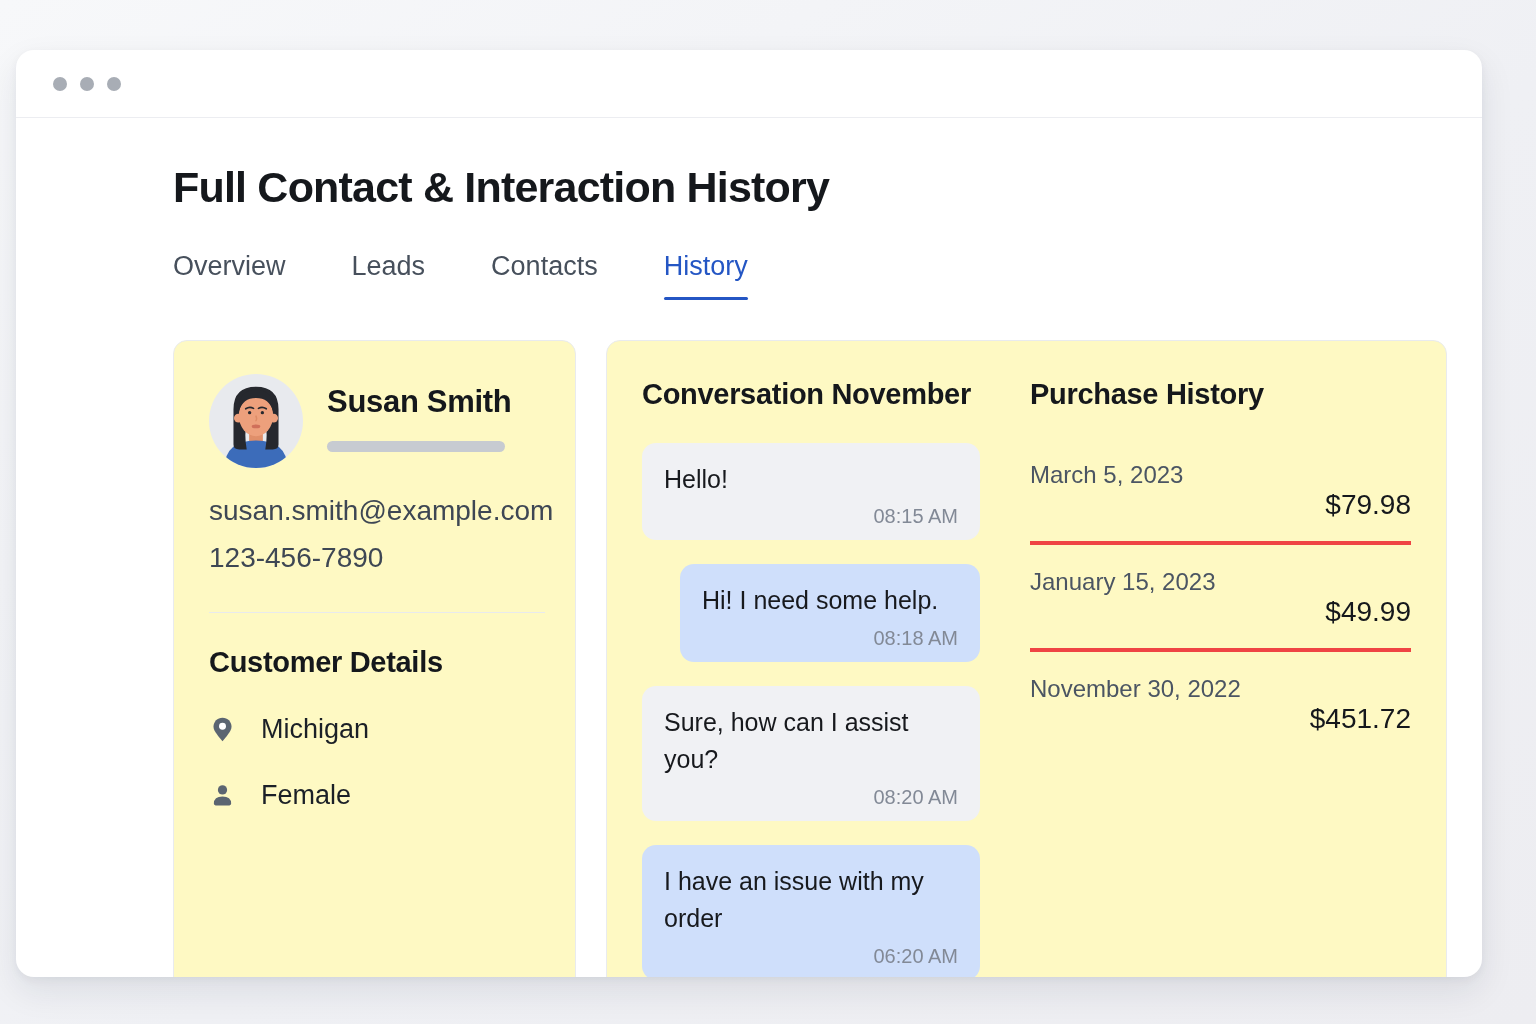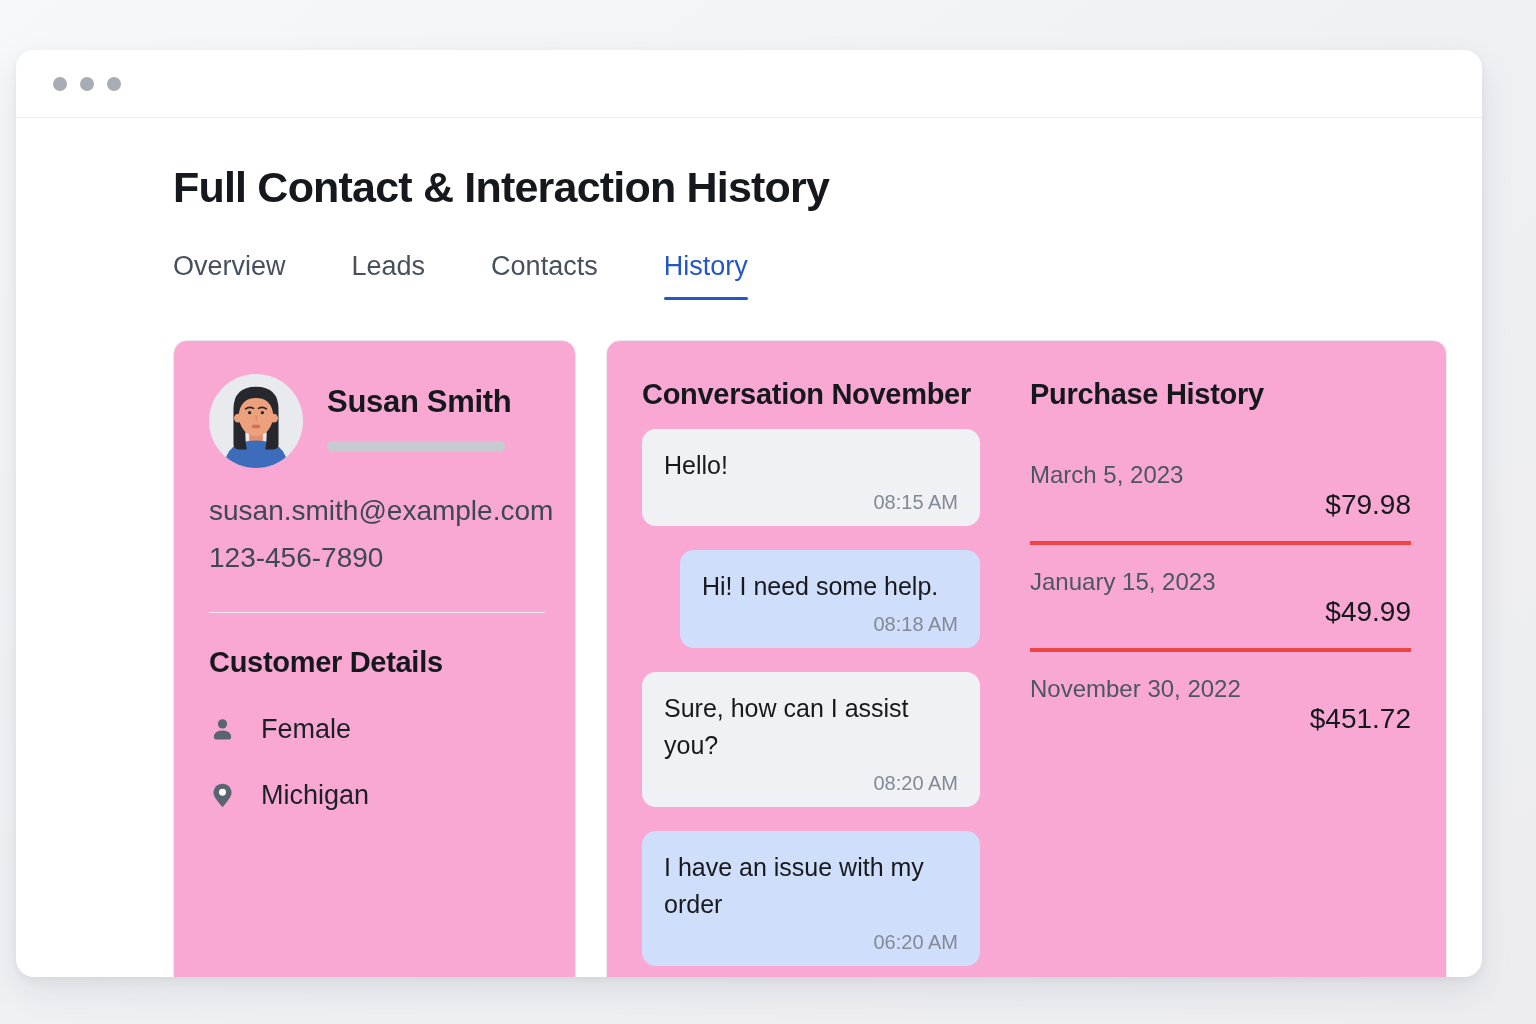--- a/index.html
+++ b/index.html
@@ -36,7 +36,7 @@
   }
 
   .cards { display:flex; gap:30px; margin-top:40px; align-items:flex-start; }
-  .card { background:#f9a8d4; border:1px solid #e9ebee; border-radius:14px; }
+  .card { background:#fef9c3; border:1px solid #e9ebee; border-radius:14px; }
   .card-left { width:403px; height:680px; padding:33px 30px 0 35px; flex:none; }
   .card-right { flex:1; height:680px; padding:33px 35px 0 35px; display:flex; gap:50px; }
 

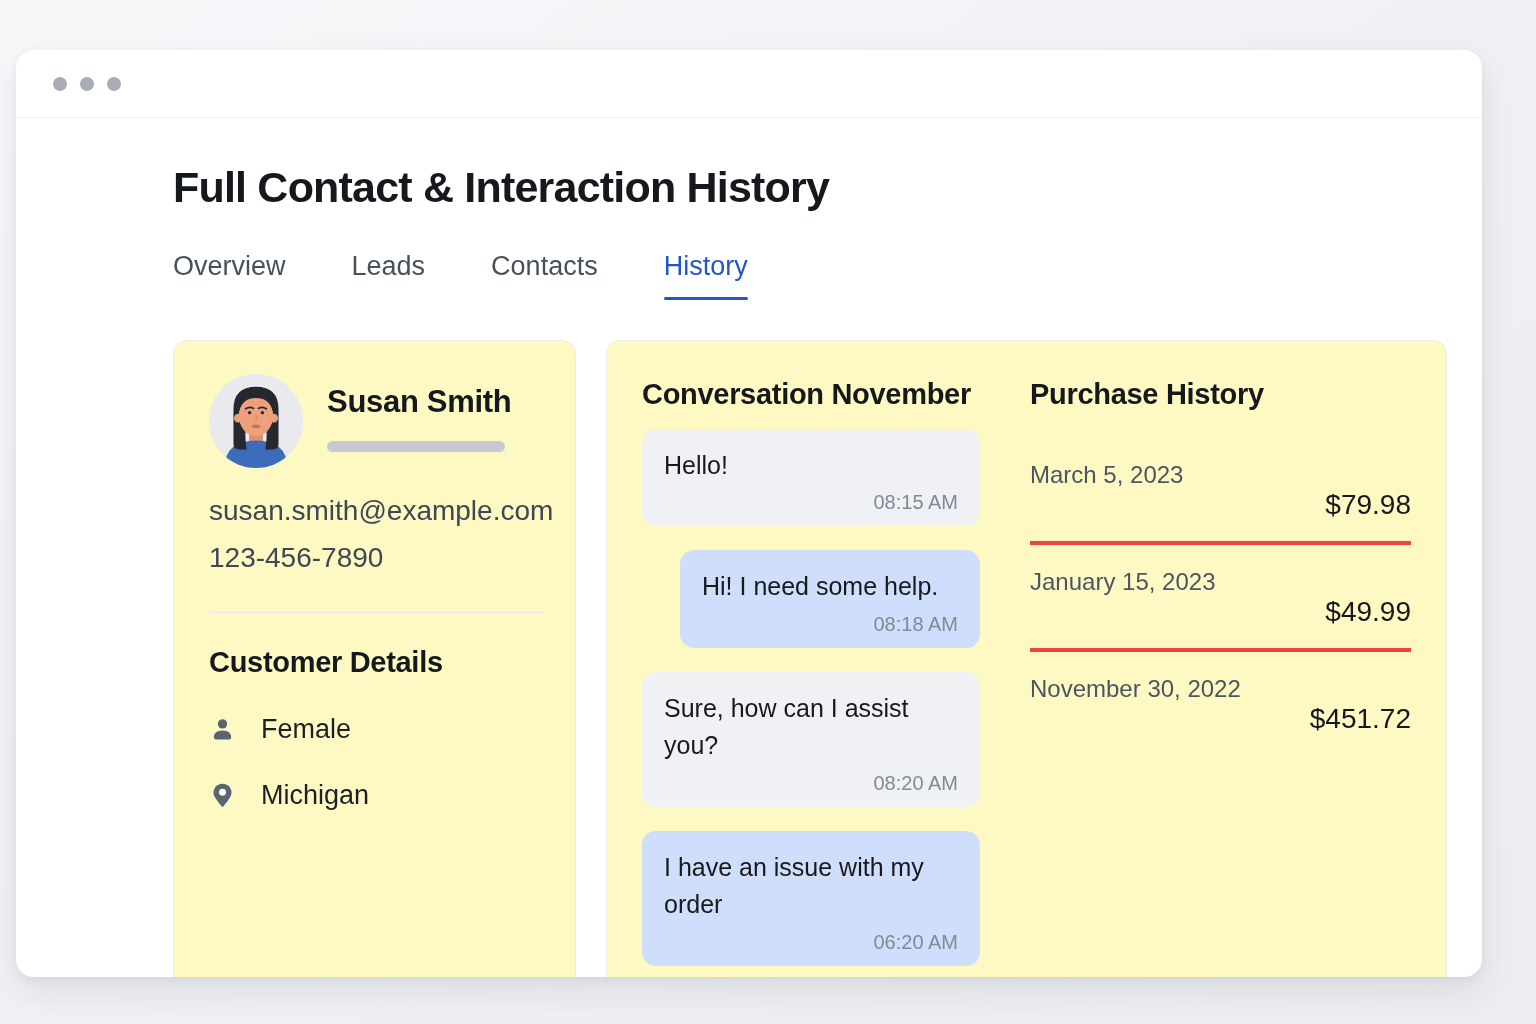--- a/index.html
+++ b/index.html
@@ -57,7 +57,7 @@
   
   .conv-col { width:338px; flex:none; }
   .col-title { font-size:29px; font-weight:700; color:#15181c; letter-spacing:-0.3px; margin-top:4px; }
-  .bubbles { margin-top:18px; }
+  .bubbles { margin-top:32px; }
   .bubble { border-radius:14px; padding:18px 22px 12px 22px; margin-bottom:24px; }
   .bubble.agent { background:#f0f1f4; }
   .bubble.customer { background:#cfdffb; }

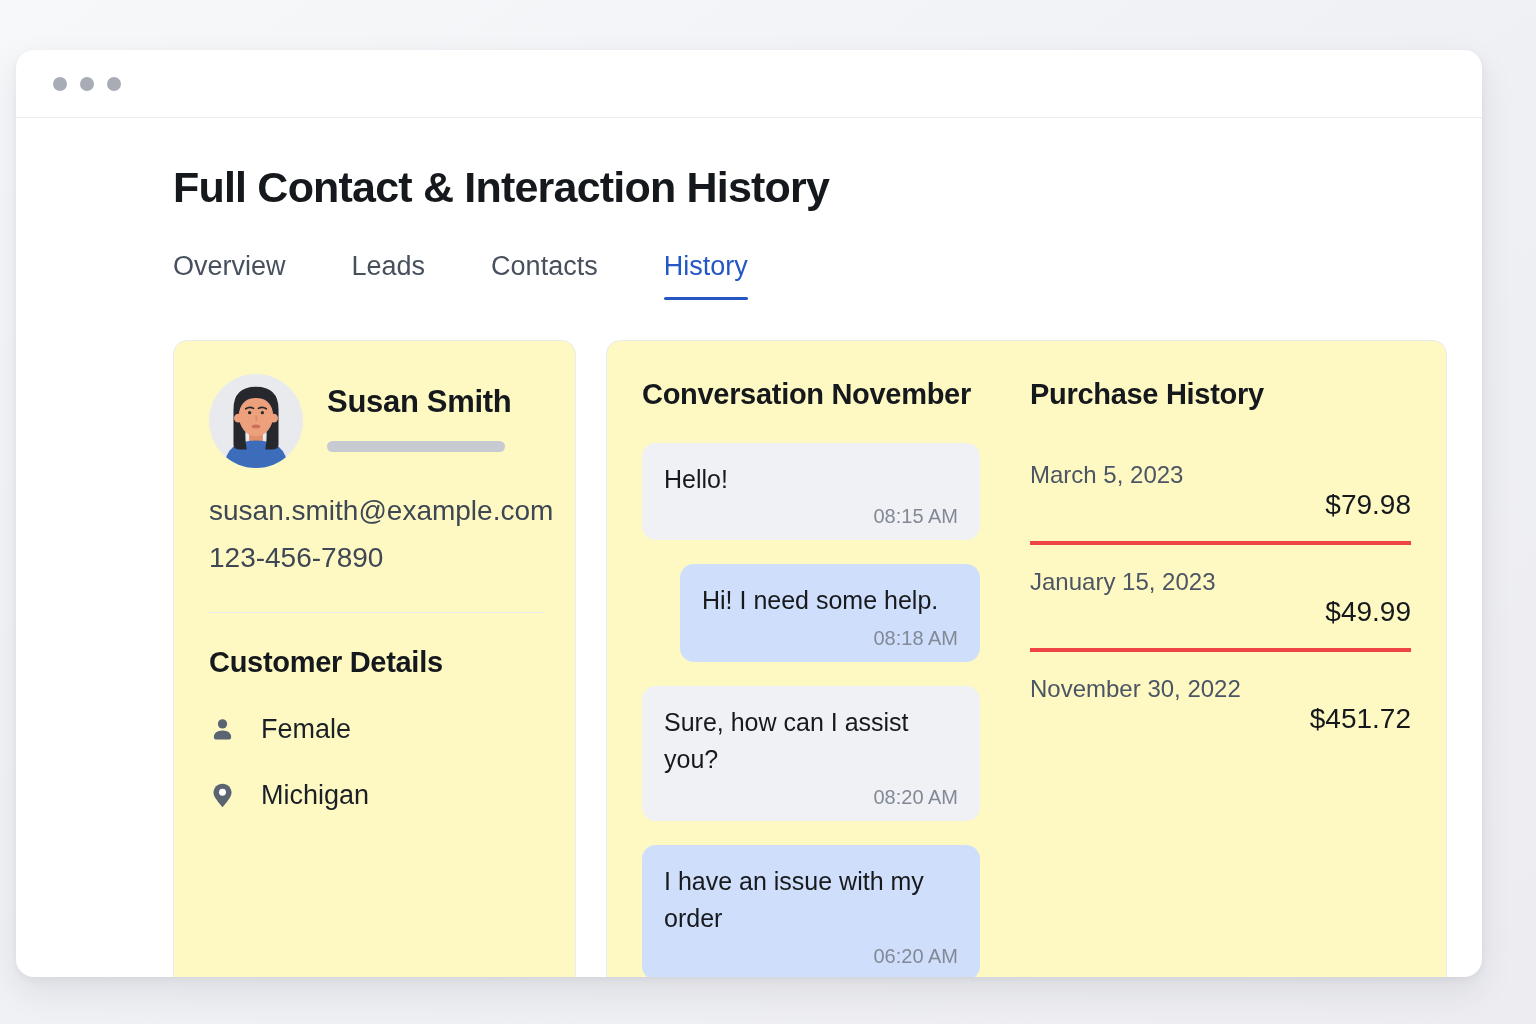--- a/index.html
+++ b/index.html
@@ -138,19 +138,19 @@
 
         <div class="detail-row">
           <svg class="detail-icon" viewBox="0 0 24 24" aria-hidden="true">
+            <path d="M12 1.5 C7.4 1.5 4 5 4 9.4 c0 3.3 2.1 6.1 8 13.1 c5.9 -7 8 -9.8 8 -13.1 C20 5 16.6 1.5 12 1.5 z" fill="#5b6571"></path>
+            <circle cx="12" cy="9.2" r="3.1" fill="#ffffff"></circle>
+          </svg>
+          <span class="detail-label">Michigan</span>
+        </div>
+
+        <div class="detail-row">
+          <svg class="detail-icon" viewBox="0 0 24 24" aria-hidden="true">
             <circle cx="12" cy="7" r="4.1" fill="#5b6571"></circle>
             <path d="M4.3 19.2 q0 -6.4 7.7 -6.4 q7.7 0 7.7 6.4 q0 1.6 -1.6 1.6 h-12.2 q-1.6 0 -1.6 -1.6 z" fill="#5b6571"></path>
           </svg>
           <span class="detail-label">Female</span>
         </div>
-
-        <div class="detail-row">
-          <svg class="detail-icon" viewBox="0 0 24 24" aria-hidden="true">
-            <path d="M12 1.5 C7.4 1.5 4 5 4 9.4 c0 3.3 2.1 6.1 8 13.1 c5.9 -7 8 -9.8 8 -13.1 C20 5 16.6 1.5 12 1.5 z" fill="#5b6571"></path>
-            <circle cx="12" cy="9.2" r="3.1" fill="#ffffff"></circle>
-          </svg>
-          <span class="detail-label">Michigan</span>
-        </div>
       </div>
 
       <div class="card card-right">

